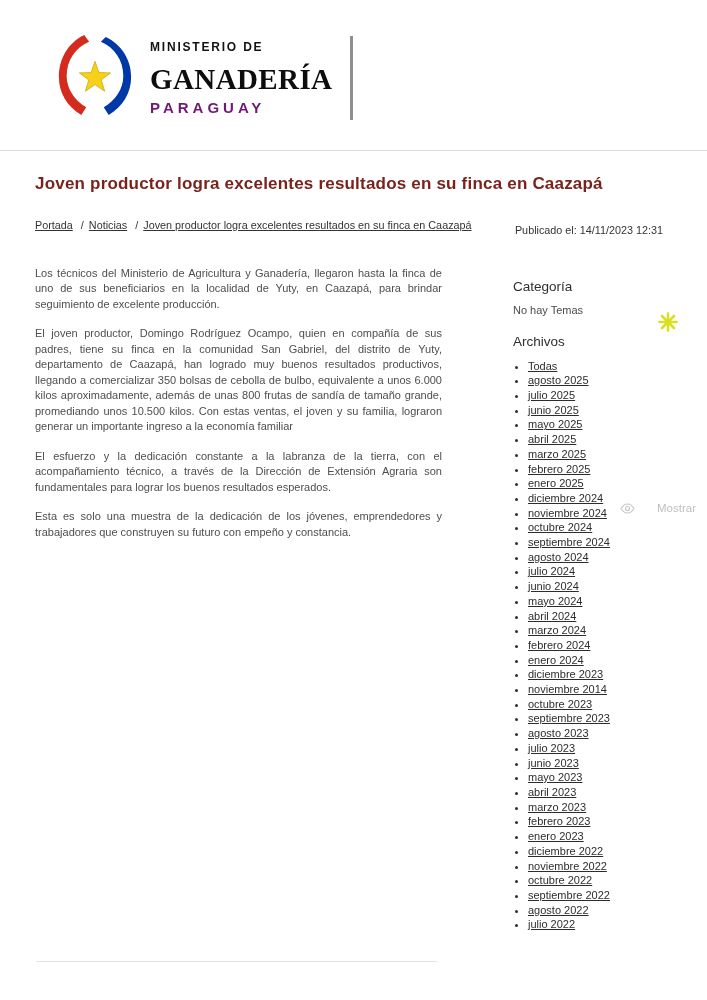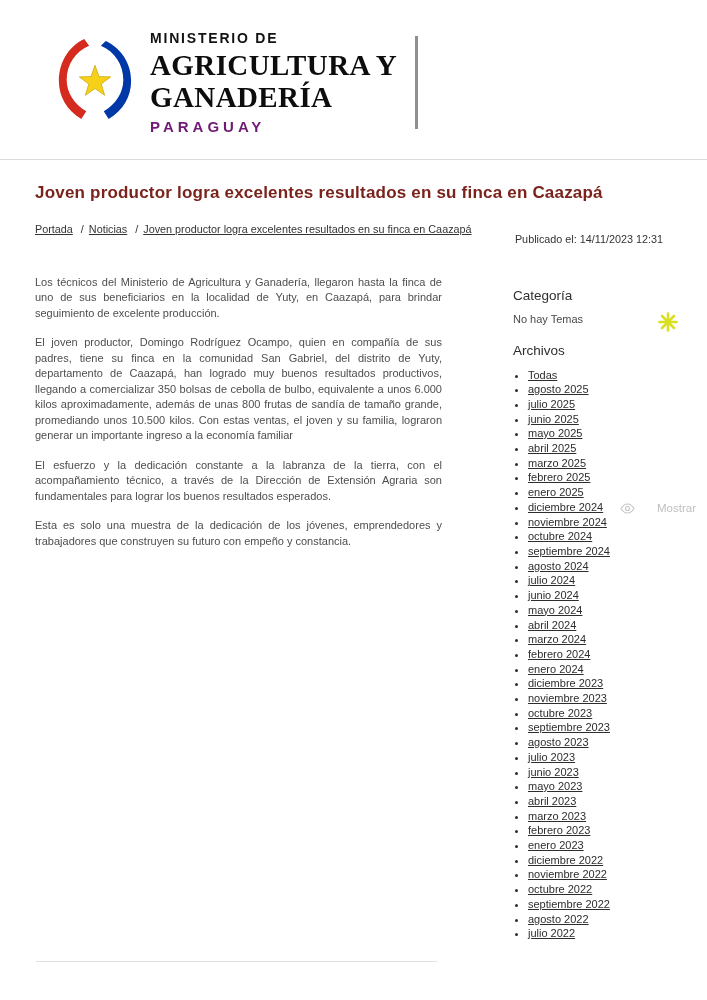--- a/index.html
+++ b/index.html
@@ -12,7 +12,7 @@
   .header { display:flex; align-items:center; padding:30px 16px 16px 54px; }
   .logo { flex:0 0 auto; margin-right:14px; }
   .brand { display:flex; flex-direction:column; }
-  .brand-top { font-size:14px; font-weight:700; letter-spacing:1.8px; color:#121212; margin-bottom:3px; }
+  .brand-top { font-size:12px; font-weight:700; letter-spacing:1.8px; color:#121212; margin-bottom:9px; }
   .brand-big { font-family:"Liberation Serif", serif; font-size:29px; font-weight:700; line-height:1.12; color:#0d0d0d; letter-spacing:0.4px; }
   .brand-bottom { font-size:15px; font-weight:700; letter-spacing:4px; color:#701a75; margin-top:4px; }
   .brand-right .brand-top { letter-spacing:2.2px; }

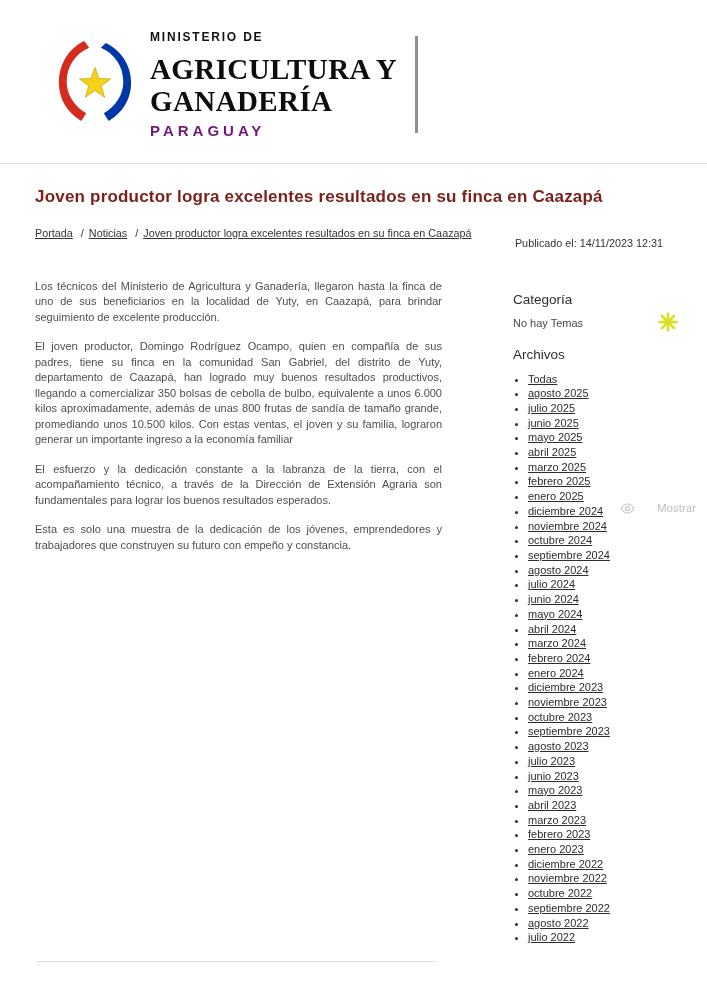--- a/index.html
+++ b/index.html
@@ -68,7 +68,6 @@
 
   <div class="brand brand-left">
     <span class="brand-top">MINISTERIO DE</span>
-    <span class="brand-big">AGRICULTURA Y</span>
     <span class="brand-big">GANADERÍA</span>
     <span class="brand-bottom">PARAGUAY</span>
   </div>

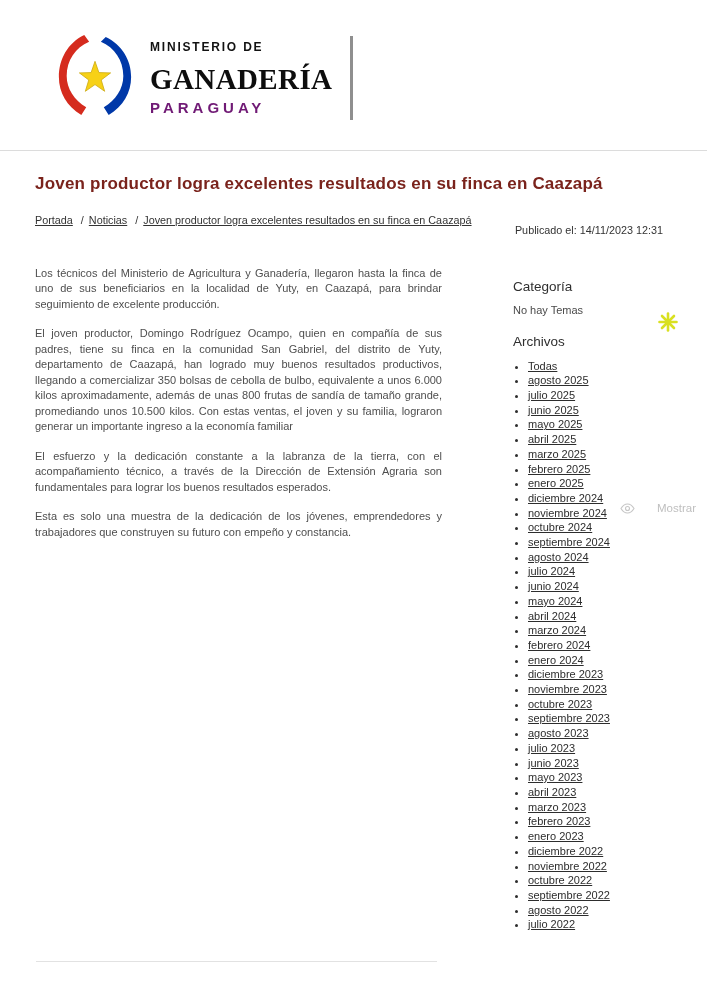--- a/index.html
+++ b/index.html
@@ -23,7 +23,7 @@
   
   .main { padding:22px 44px 0 35px; }
   .title { font-size:17px; font-weight:700; color:#7a231c; line-height:1.33; max-width:622px; margin:0 0 10px 0; letter-spacing:0.2px; }
-  .meta-row { display:flex; align-items:center;gap:32px; }
+  .meta-row { display:flex; align-items:flex-end;gap:32px; }
   .breadcrumb { width:402px; font-size:10.8px; line-height:1.8; color:#333; }
   .crumb { white-space:nowrap; }
   .crumb a { color:#333; text-decoration:underline; cursor:pointer; }

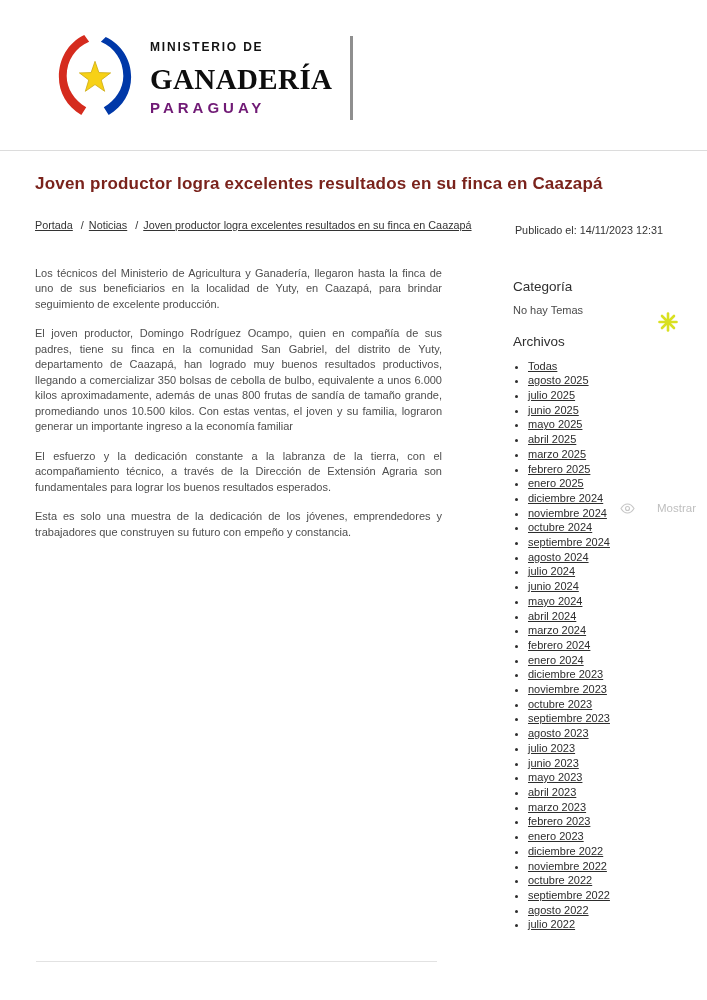--- a/index.html
+++ b/index.html
@@ -129,7 +129,7 @@
           <li><a>febrero 2024</a></li>
           <li><a>enero 2024</a></li>
           <li><a>diciembre 2023</a></li>
-          <li><a>noviembre 2023</a></li>
+          <li><a>noviembre 2014</a></li>
           <li><a>octubre 2023</a></li>
           <li><a>septiembre 2023</a></li>
           <li><a>agosto 2023</a></li>

